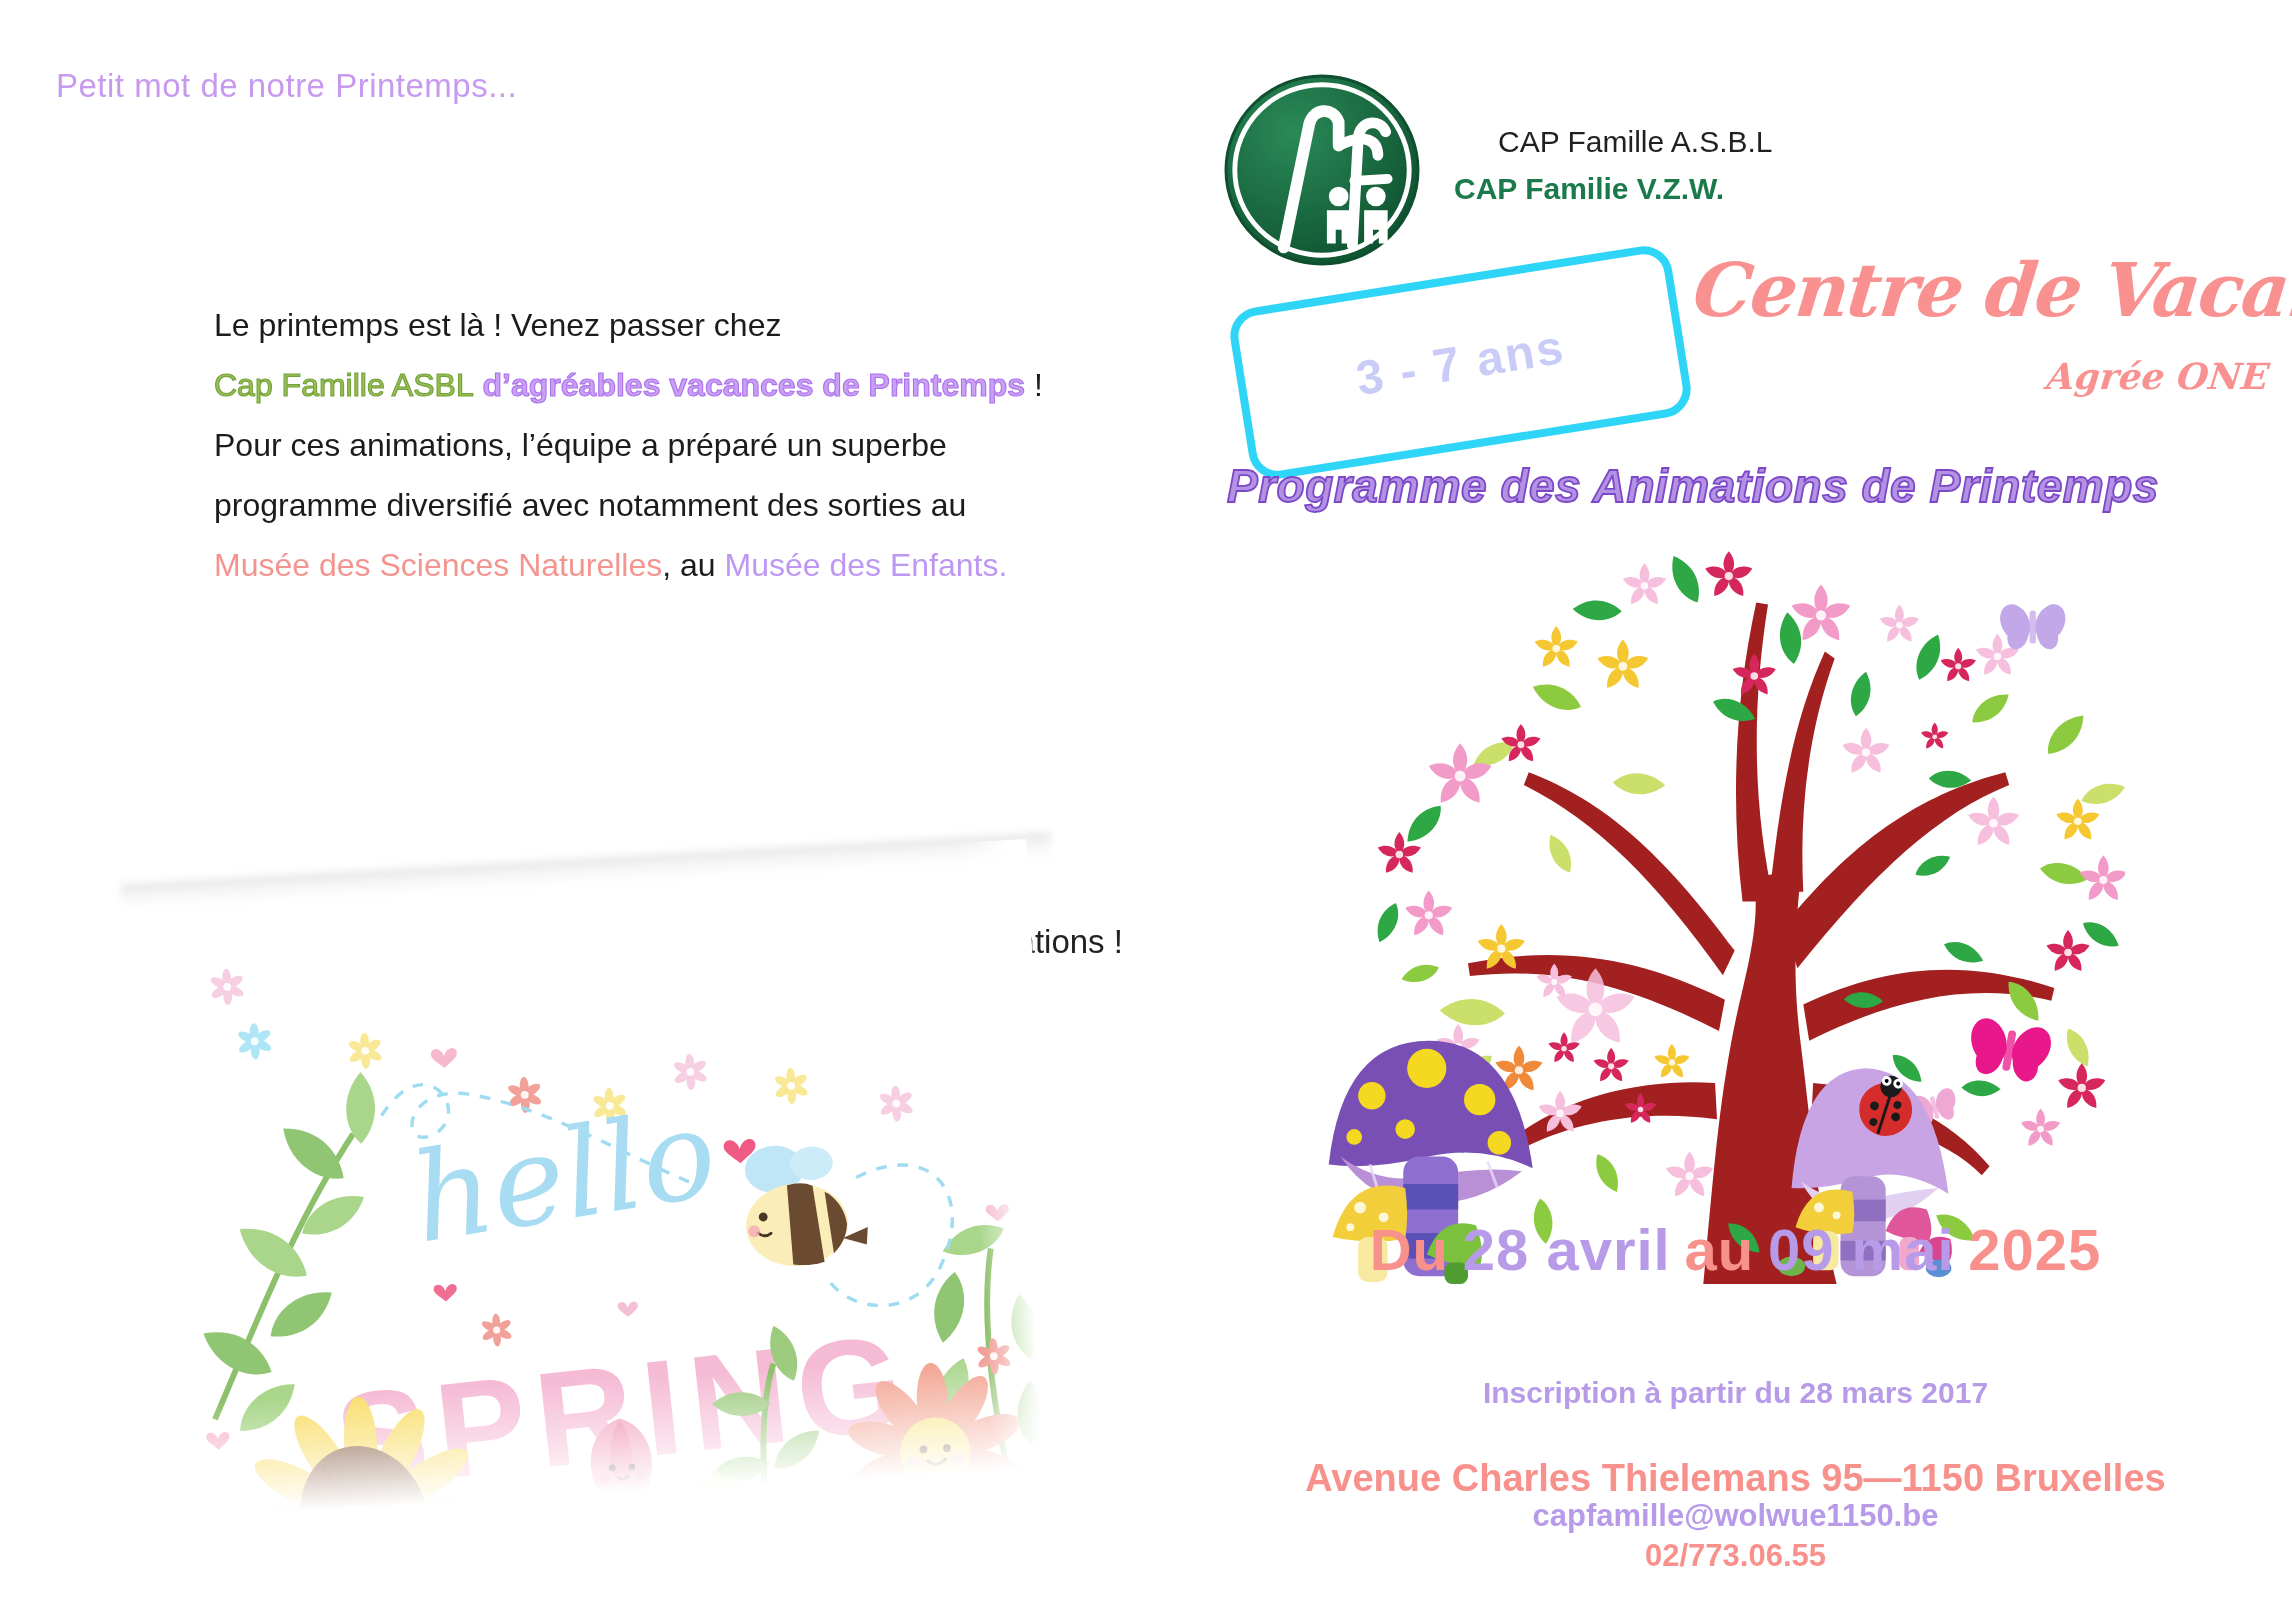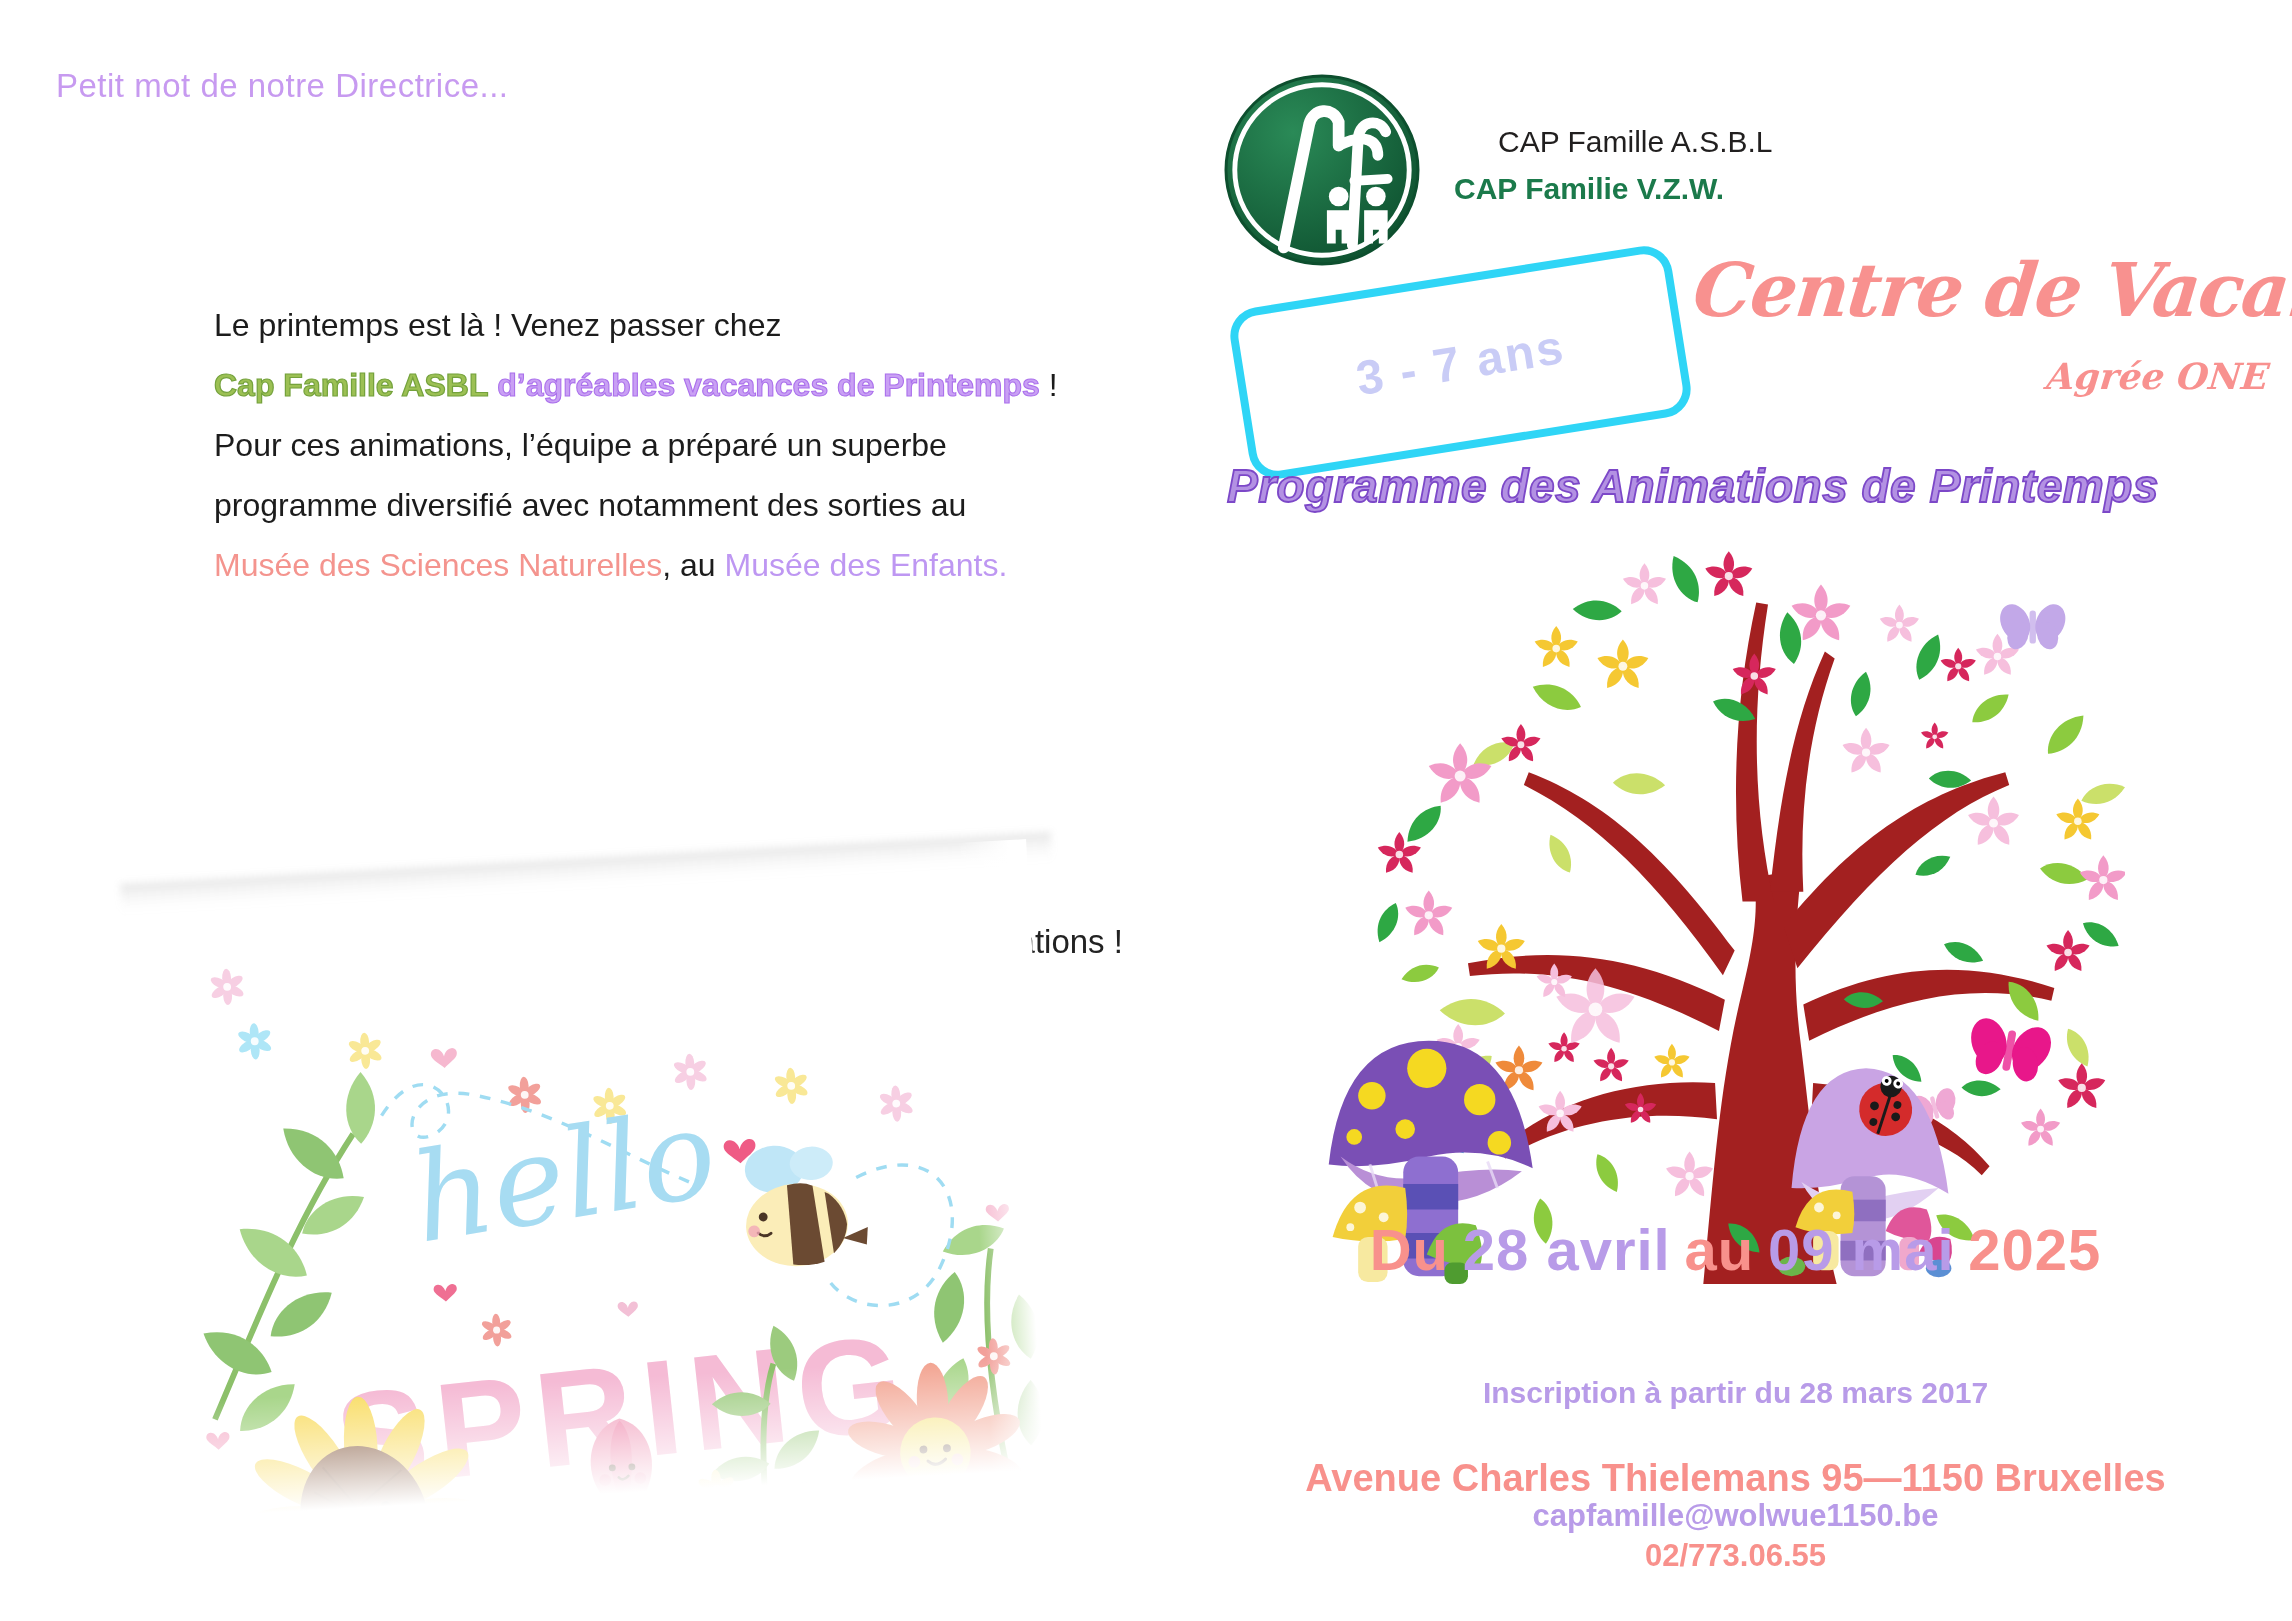--- a/index.html
+++ b/index.html
@@ -65,7 +65,7 @@
 
 <div class="page">
 
-  <div class="abs directrice">Petit mot de notre Directrice...</div>
+  <div class="abs directrice">Petit mot de notre Printemps...</div>
 
   <div class="abs para p1">
     <div><span>Le printemps est là ! Venez passer  chez</span></div>

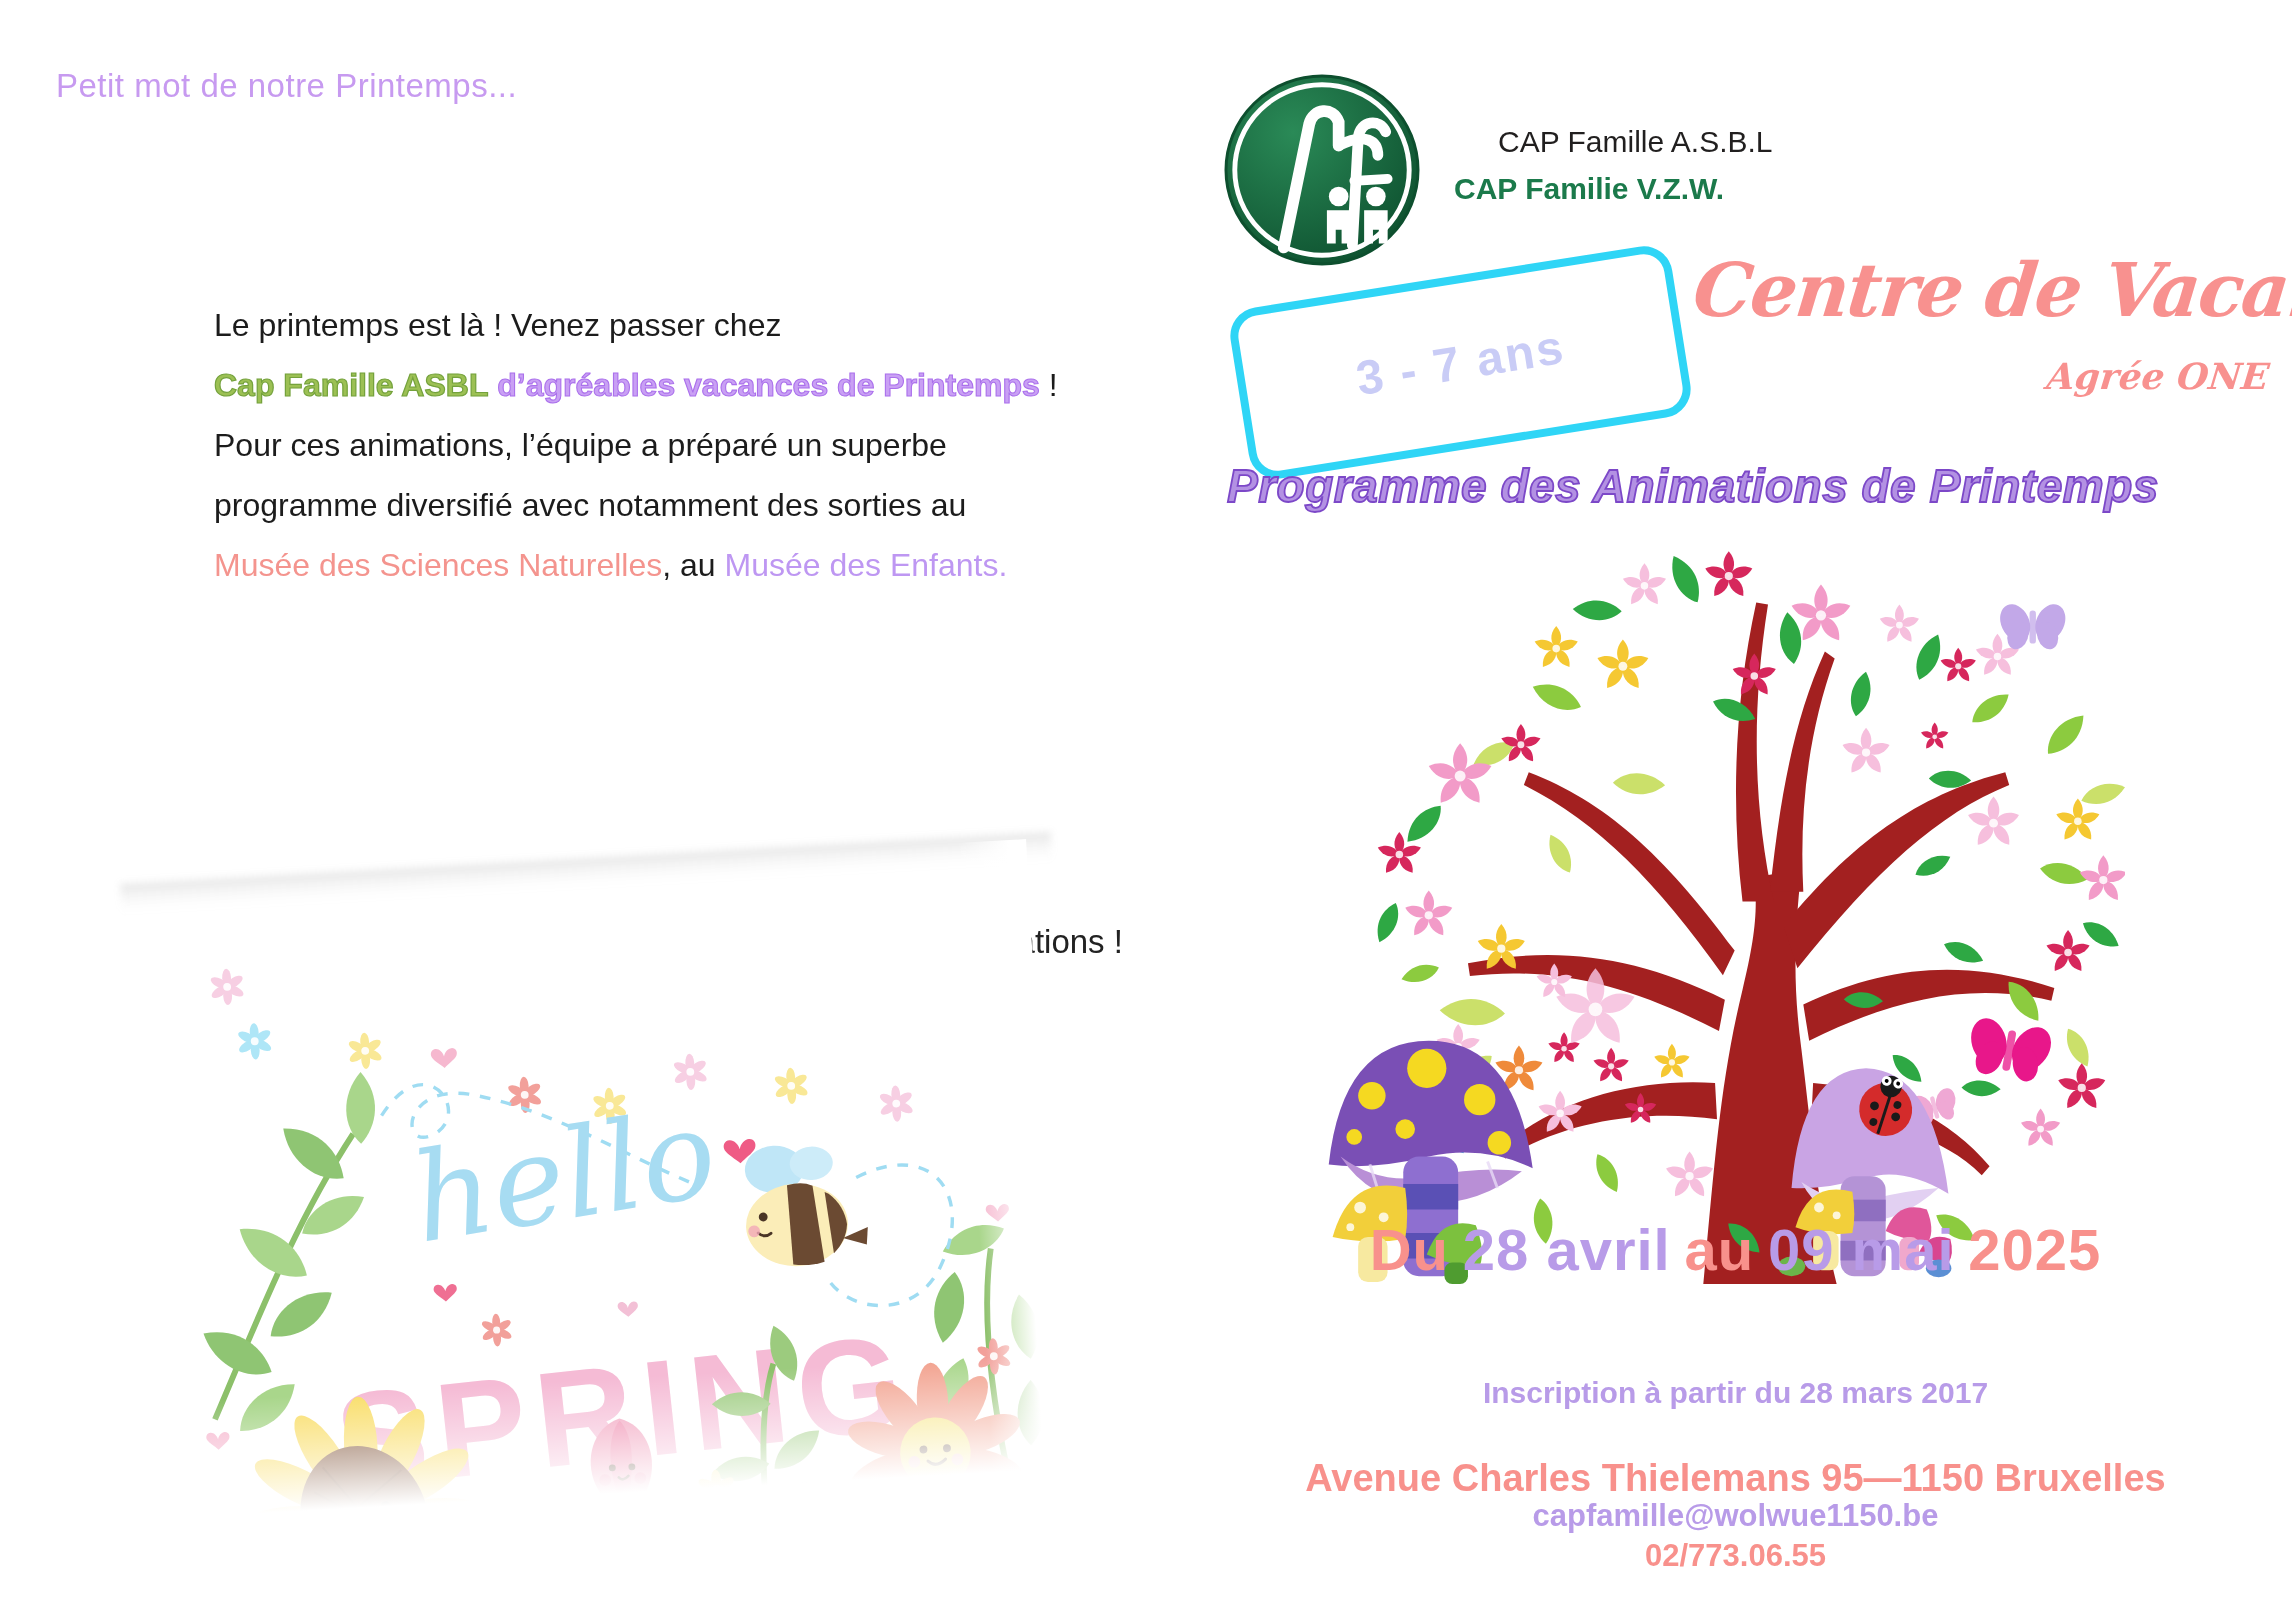--- a/index.html
+++ b/index.html
@@ -12,7 +12,7 @@
   .para{left:214px;font-size:32px;line-height:60px;white-space:nowrap;}
   .p1{top:295px;}
   .p2{top:658px;}
-  .txt-green{color:#9cc054;-webkit-text-stroke:1.2px #74a23c;font-weight:700;}
+  .txt-green{color:#9cc054;-webkit-text-stroke:1.2px #74a23c;font-weight:400;}
   .txt-purple{color:#c9a0f4;-webkit-text-stroke:1.1px #ab70ec;font-weight:600;}
   .txt-salmon{color:#f4948e;}
   .txt-lilac{color:#be97f2;}

